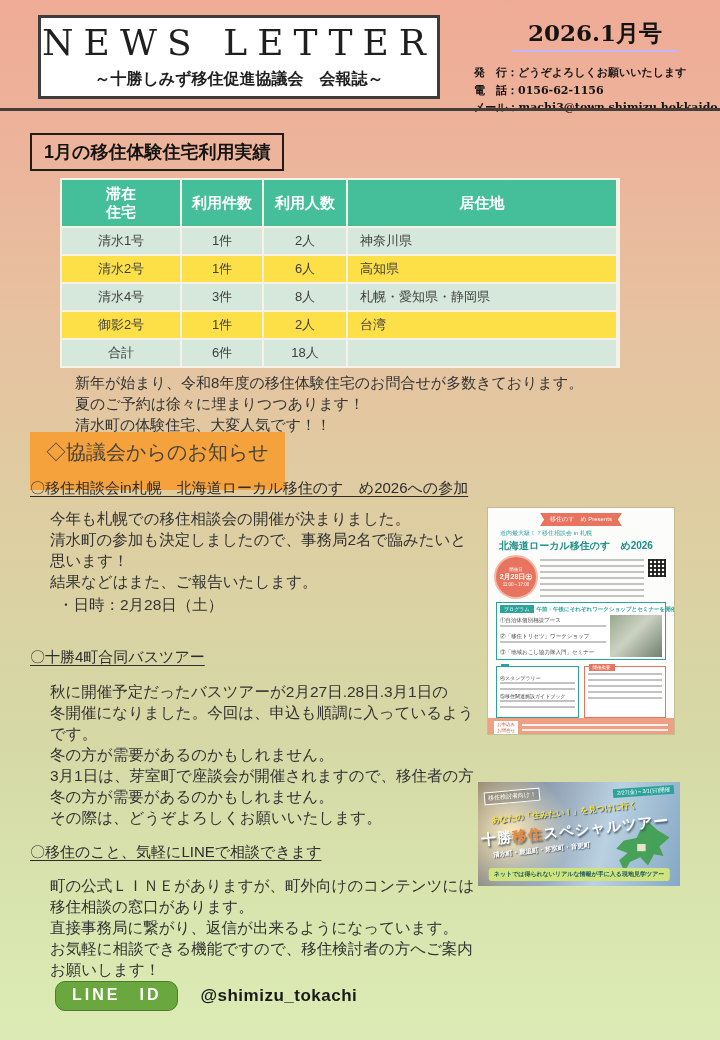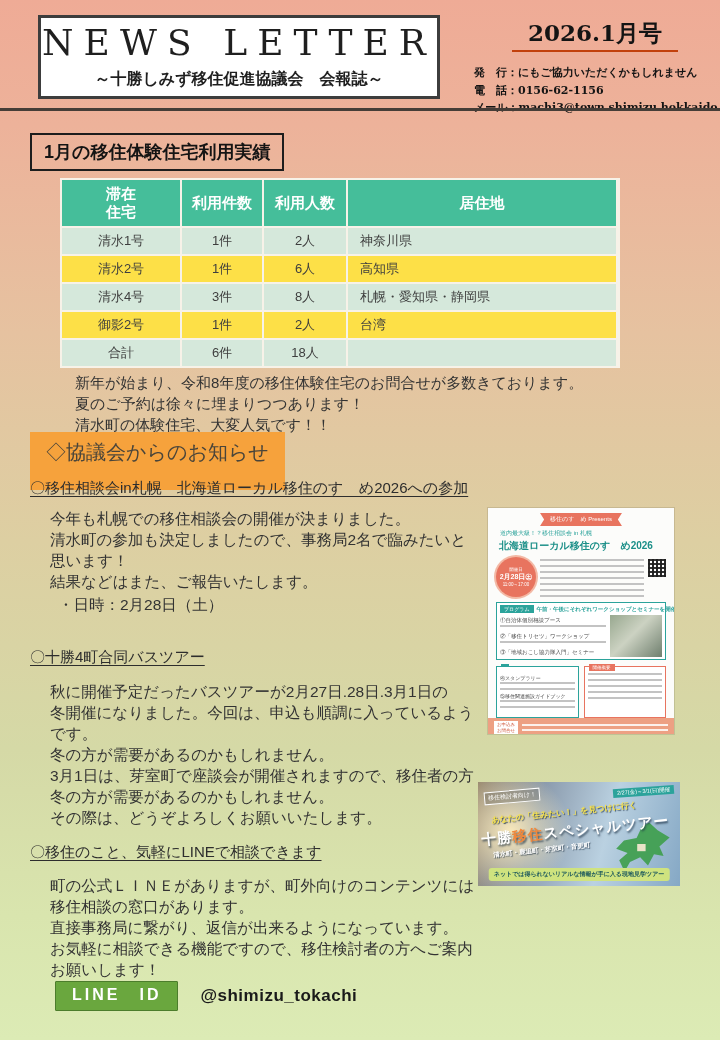--- a/index.html
+++ b/index.html
@@ -17,7 +17,7 @@
   .nl-sub{font-family:Liberation Sans, sans-serif;font-size:16px;font-weight:bold;color:#1f1f1f;margin-top:6px;white-space:nowrap;}
   .header-right{position:absolute;left:474px;top:18px;width:242px;}
   .issue-wrap{text-align:center;}
-  .issue{display:inline-block;font-family:"DejaVu Serif",serif;font-size:23px;font-weight:bold;color:#141414;border-bottom:2px solid #c2410c;padding:0 16px 1px;}
+  .issue{display:inline-block;font-family:"DejaVu Serif",serif;font-size:23px;font-weight:bold;color:#141414;border-bottom:2px solid #c4b5fd;padding:0 16px 1px;}
   .pub-lines{margin-top:12px;font-family:"DejaVu Serif",serif;font-size:11px;font-weight:bold;color:#141414;line-height:1.6;}
   .pub-line{white-space:nowrap;}
   .header-rule{position:absolute;left:0;top:108px;width:720px;height:0;border-top:3px solid #453d37;}

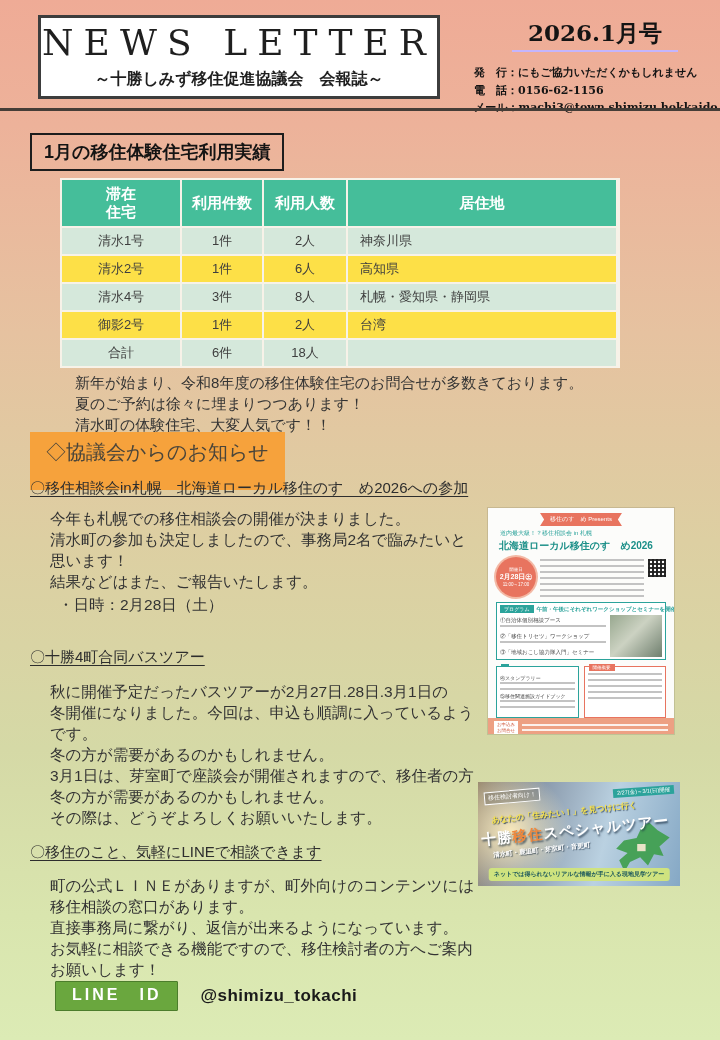--- a/index.html
+++ b/index.html
@@ -124,7 +124,7 @@
     <span class="issue">2026.1月号</span>
   </div>
   <div class="pub-lines">
-    <div class="pub-line"><span>発　行：</span><span>にもご協力いただくかもしれません</span></div>
+    <div class="pub-line"><span>発　行：</span><span>どうぞよろしくお願いいたします</span></div>
     <div class="pub-line"><span>電　話：</span><span>0156-62-1156</span></div>
     <div class="pub-line"><span>メール：</span><span>machi3@town.shimizu.hokkaido.jp</span></div>
   </div>

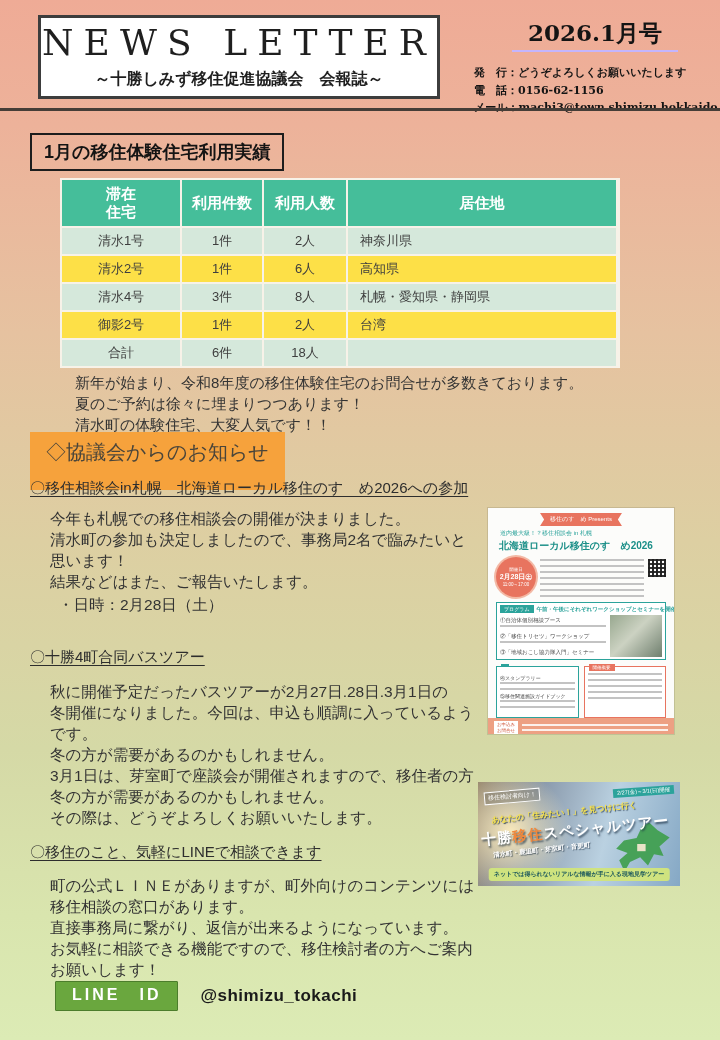--- a/index.html
+++ b/index.html
@@ -49,7 +49,7 @@
   .sec-extra{position:absolute;font-size:15.5px;color:#333333;white-space:nowrap;}
   
   .line-row{position:absolute;left:55px;top:981px;display:flex;align-items:center;gap:22px;}
-  .line-badge{background:#6aa73e;border:1px solid #4c7d2c;border-radius:1px;color:#ffffff;font-weight:bold;font-size:16px;letter-spacing:3px;padding:3px 16px 4px;white-space:nowrap;}
+  .line-badge{background:#6aa73e;border:1px solid #4c7d2c;border-radius:10px;color:#ffffff;font-weight:bold;font-size:16px;letter-spacing:3px;padding:3px 16px 4px;white-space:nowrap;}
   .line-id{font-size:17px;font-weight:bold;color:#1a1a1a;letter-spacing:0.5px;white-space:nowrap;}
   
   .flyer{

